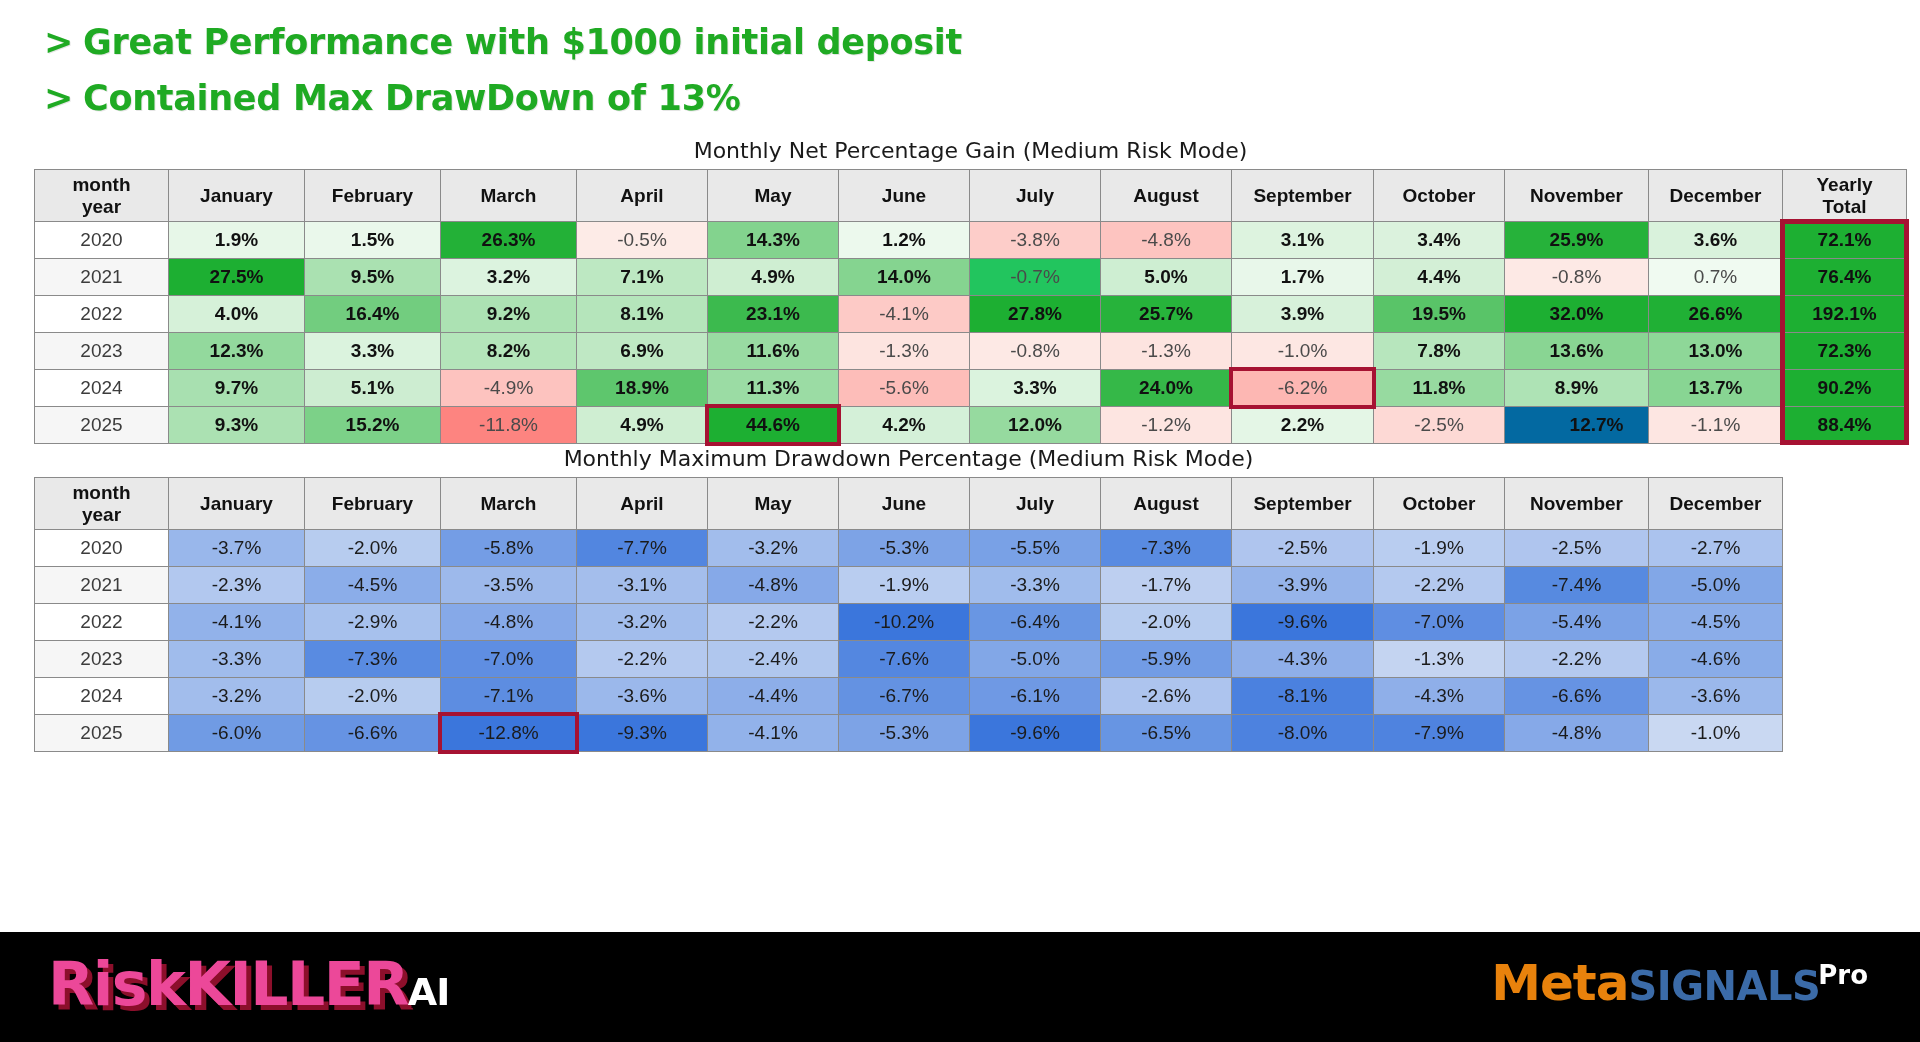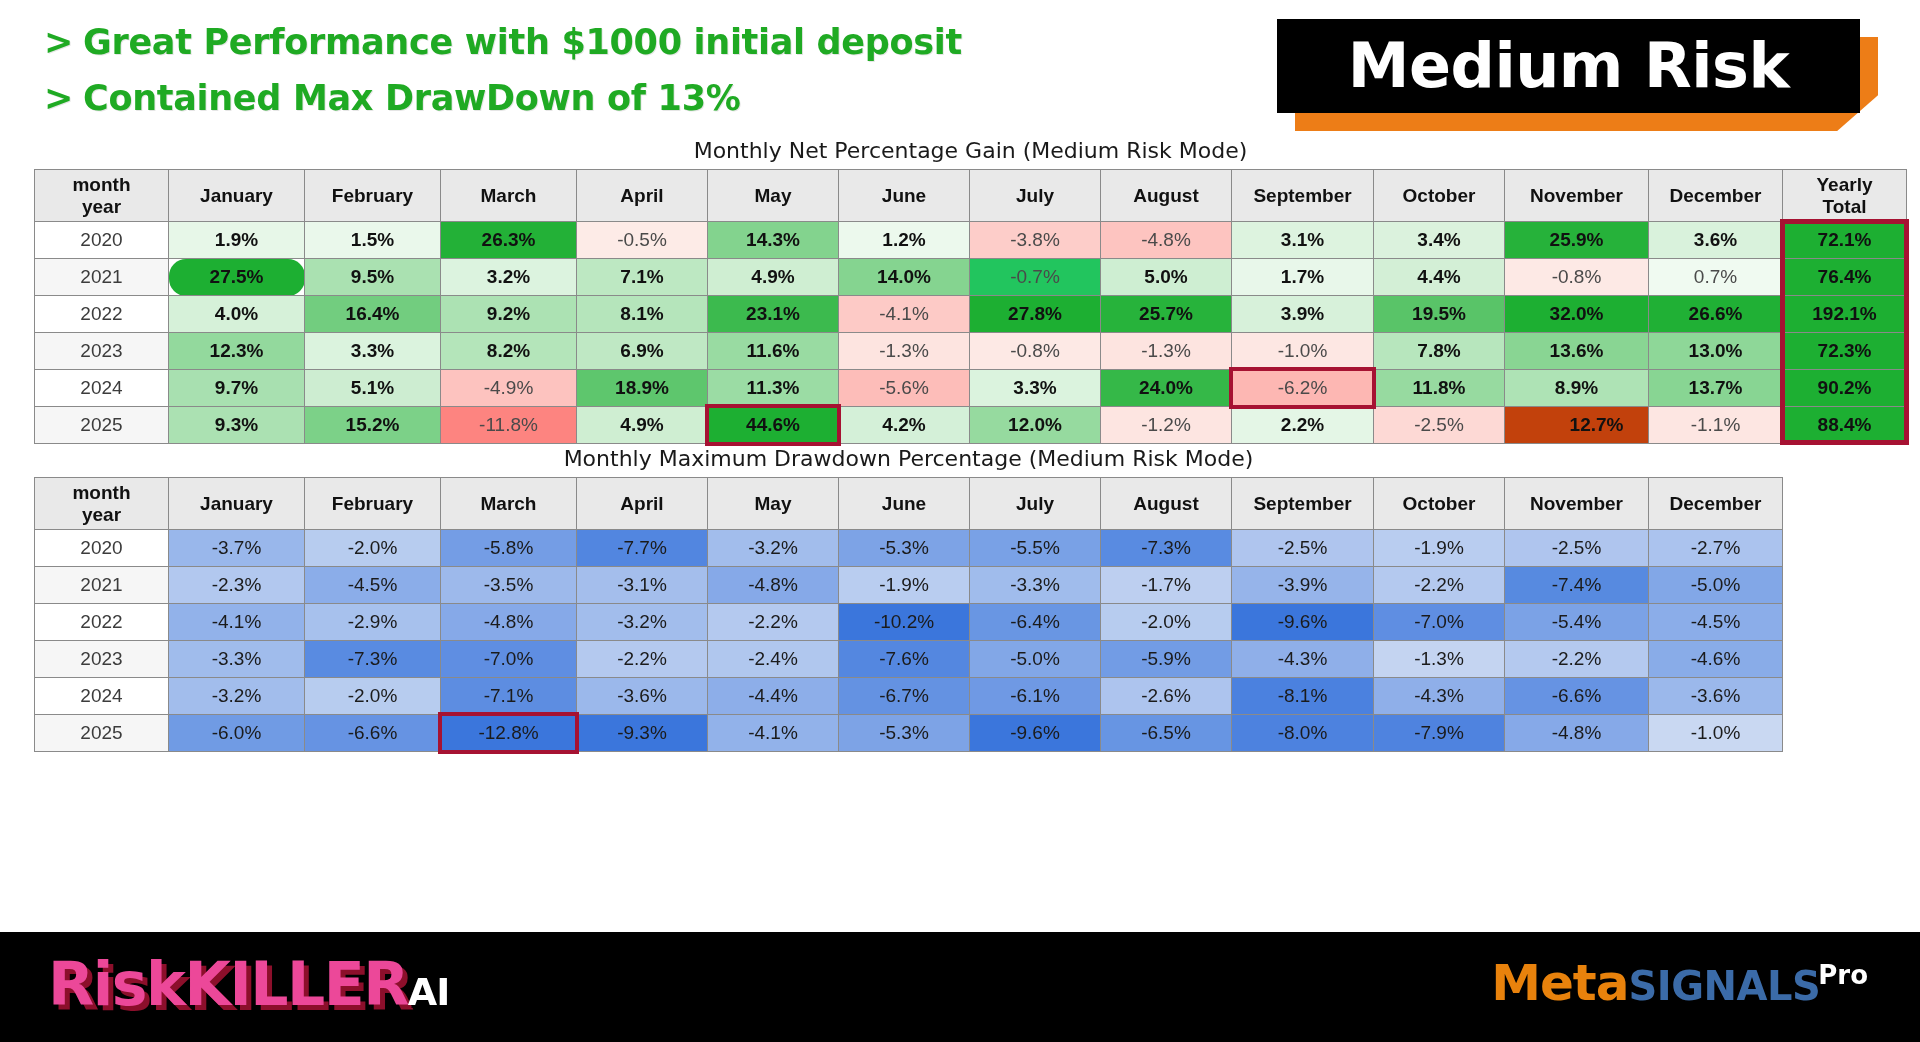--- a/index.html
+++ b/index.html
@@ -156,12 +156,6 @@
     </div>
   </div>
 
-  <div class="risk-badge-wrap">
-    <div class="risk-badge-shadow"></div>
-    <div class="risk-badge">
-      <span>Medium Risk</span>
-    </div>
-  </div>
 
   <div class="table-block" id="block-gain" style="left:34px; top:138px;">
     <div class="table-title" id="title-gain" style="width: 1873px;">Monthly Net Percentage Gain (Medium Risk Mode)</div>

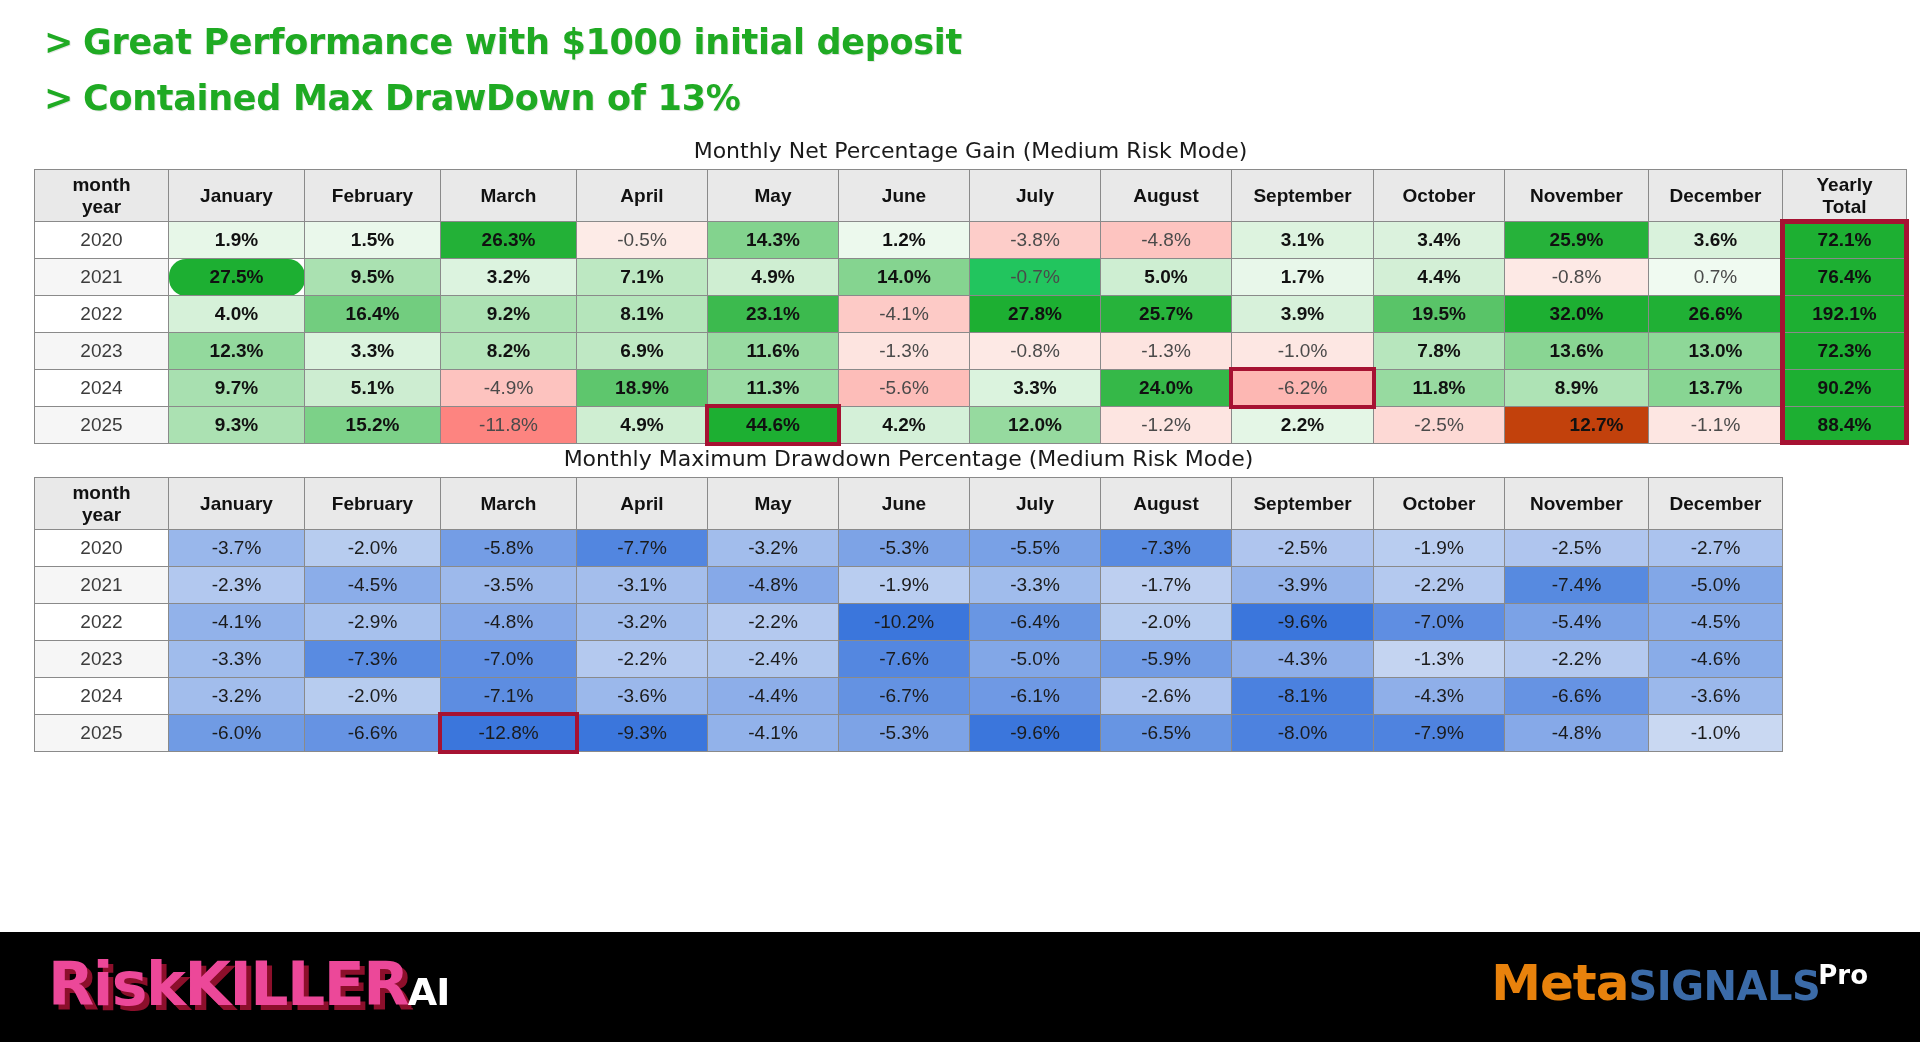--- a/index.html
+++ b/index.html
@@ -227,7 +227,7 @@
           </tr>
           <tr class="alt">
             <td class="yearcell" style="width: 134px;">2021</td>
-            <td class="pos-strong" style="width: 136px; background: rgb(29, 175, 50); border-radius: 17px;">27.5%</td>
+            <td class="pos-strong" style="width: 136px; background: rgb(29, 175, 50);">27.5%</td>
             <td class="pos-strong" style="width: 136px; background: rgb(170, 225, 177);">9.5%</td>
             <td class="pos-strong" style="width: 136px; background: rgb(220, 243, 223);">3.2%</td>
             <td class="pos-strong" style="width: 131px; background: rgb(189, 232, 194);">7.1%</td>

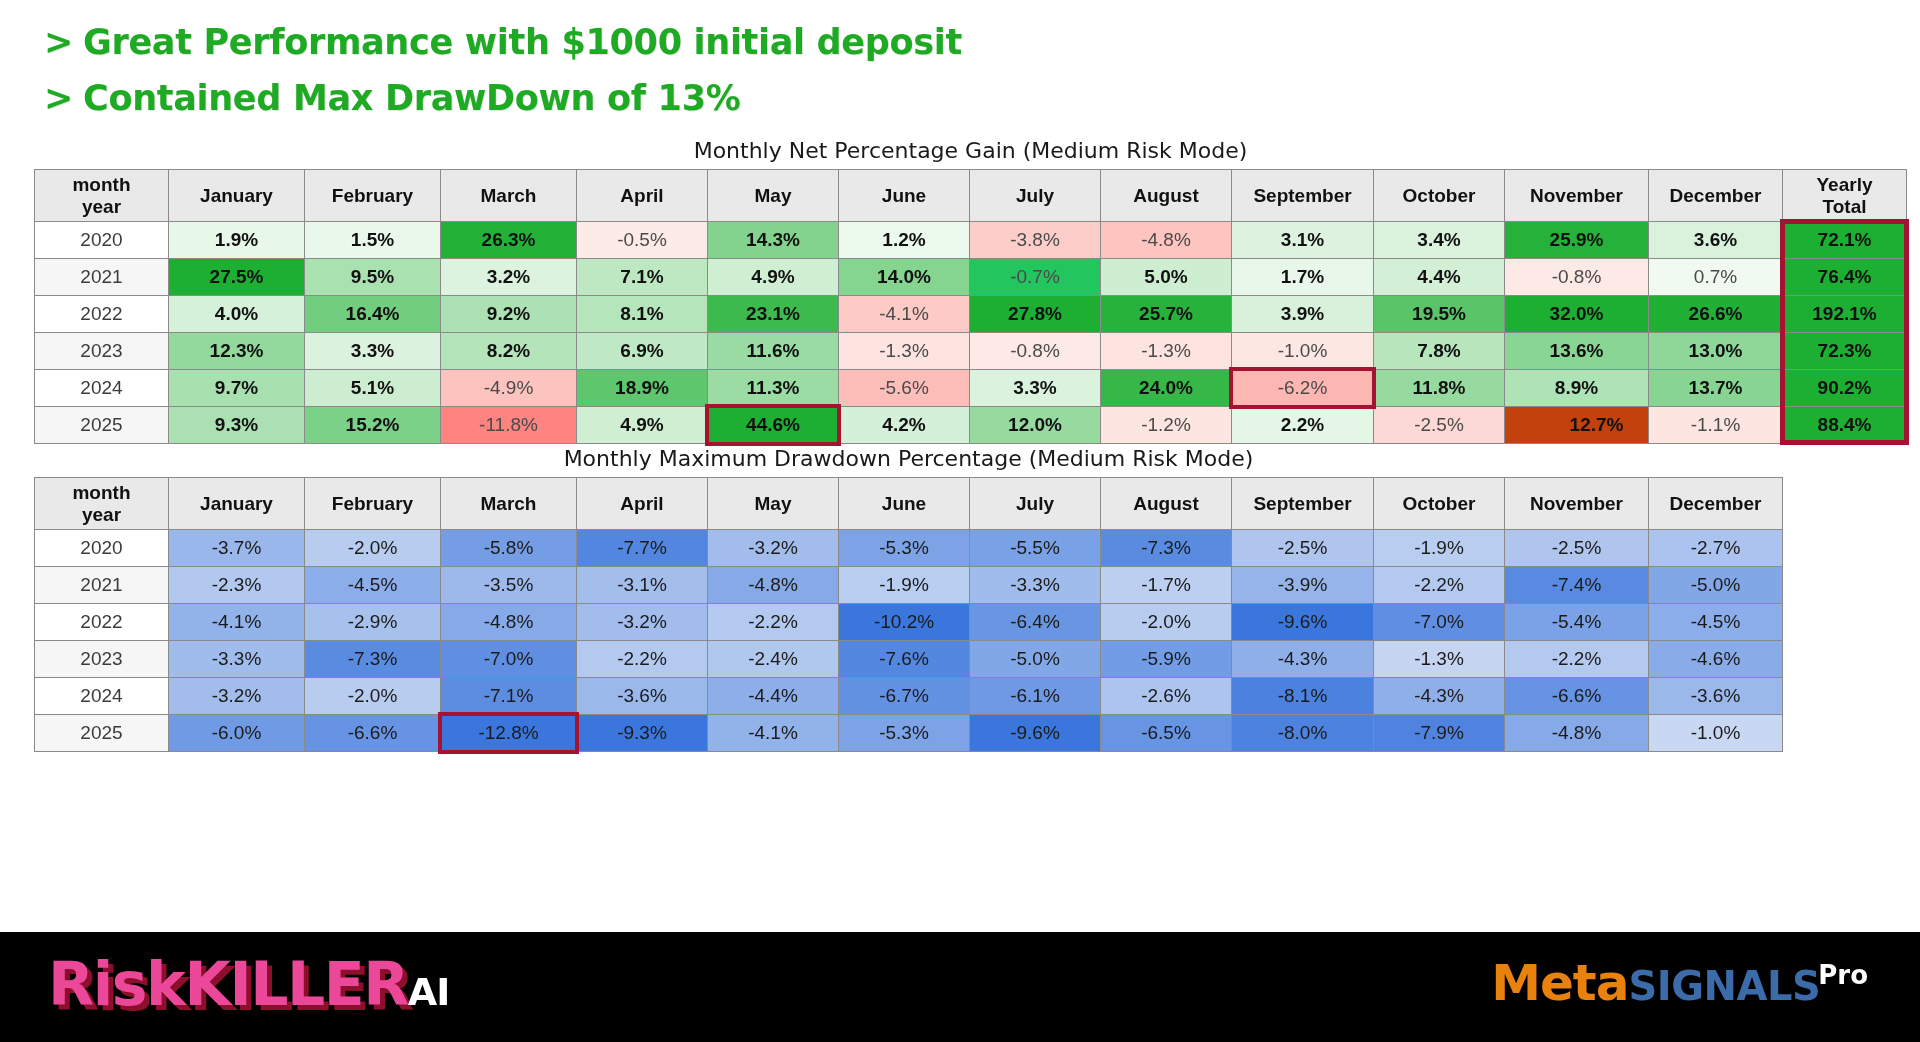--- a/index.html
+++ b/index.html
@@ -301,7 +301,7 @@
             <td class="neg" style="width: 131px; background: rgb(253, 229, 225);">-1.2%</td>
             <td class="pos-strong" style="width: 142px; background: rgb(228, 246, 230);">2.2%</td>
             <td class="neg" style="width: 131px; background: rgb(253, 217, 213);">-2.5%</td>
-            <td class="pos-strong" style="width: 144px; background: #c2410c; padding-left: 44px;">12.7%</td>
+            <td class="pos-strong" style="width: 144px; background: #0369a1; padding-left: 44px;">12.7%</td>
             <td class="neg" style="width: 134px; background: rgb(253, 230, 226);">-1.1%</td>
             <td class="pos-strong hl-col last" style="width: 124px; background: rgb(29, 175, 50);">88.4%</td>
           </tr>

